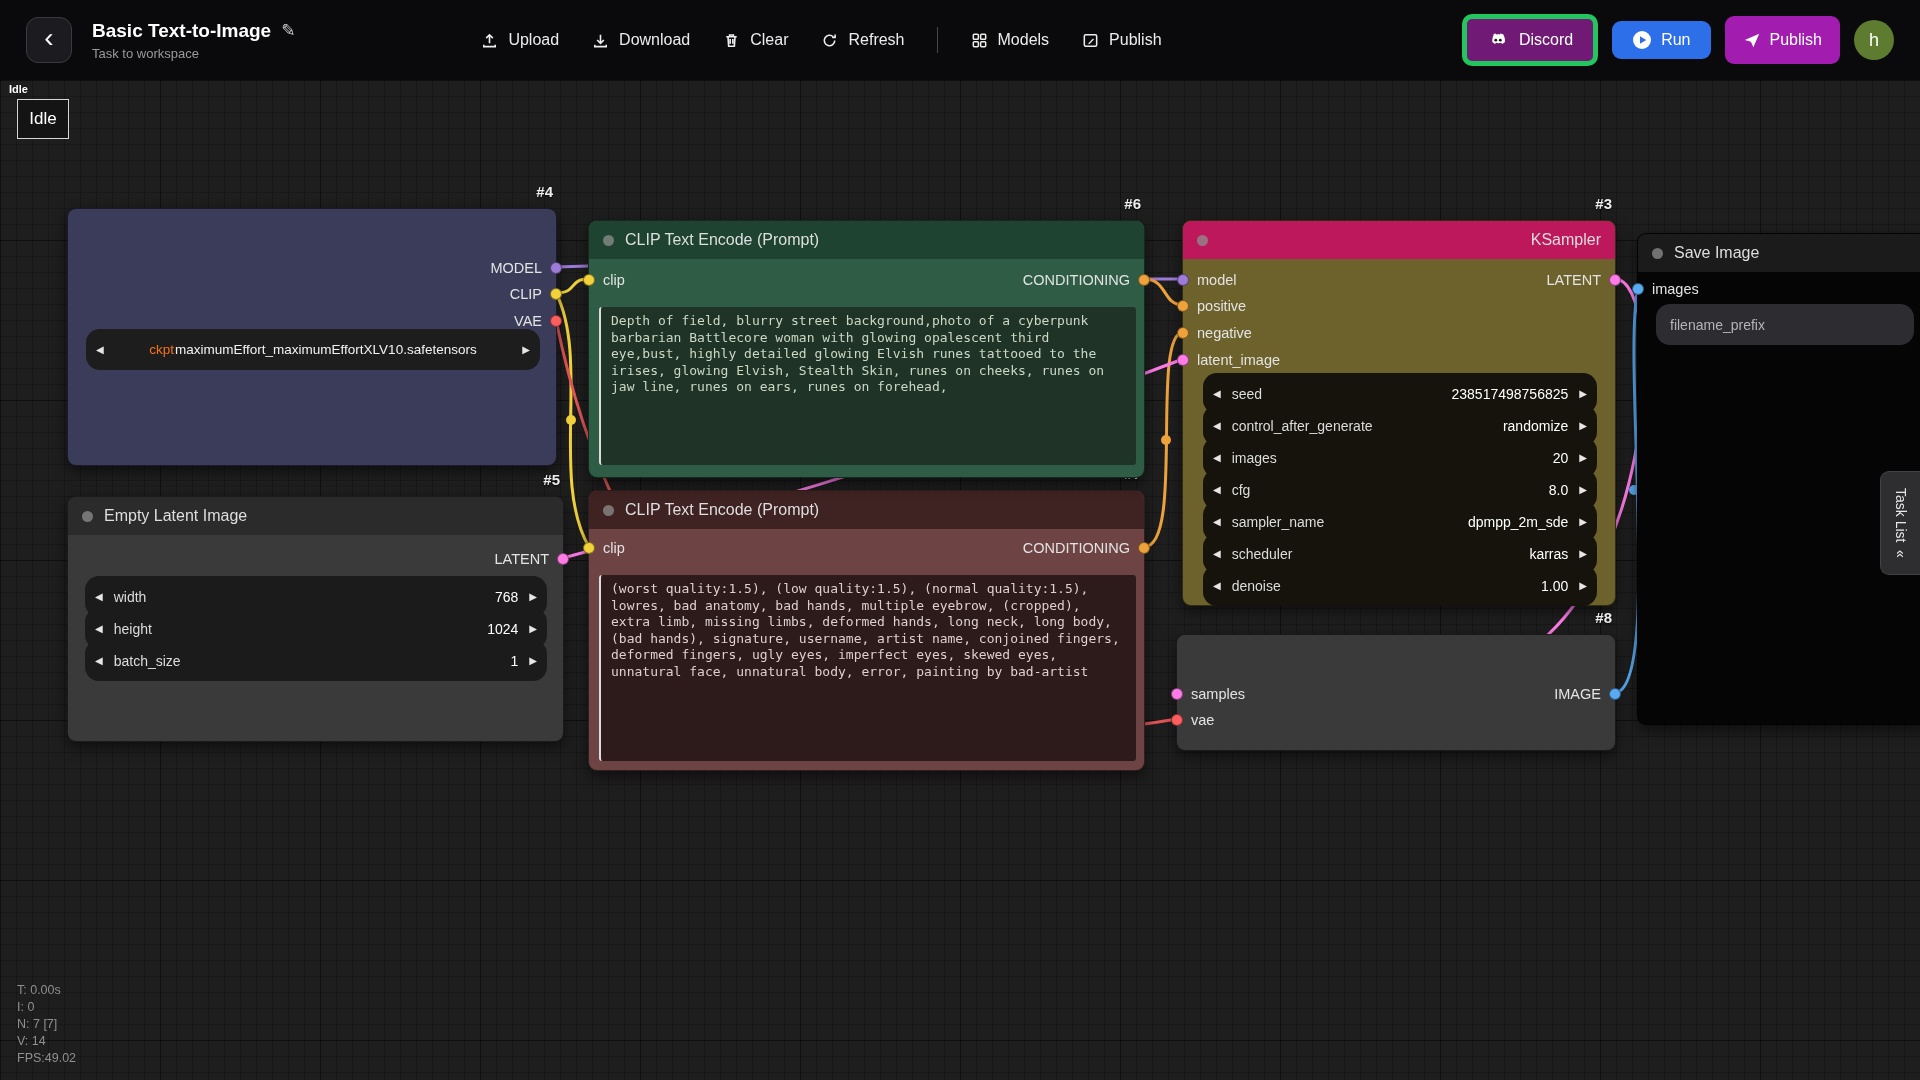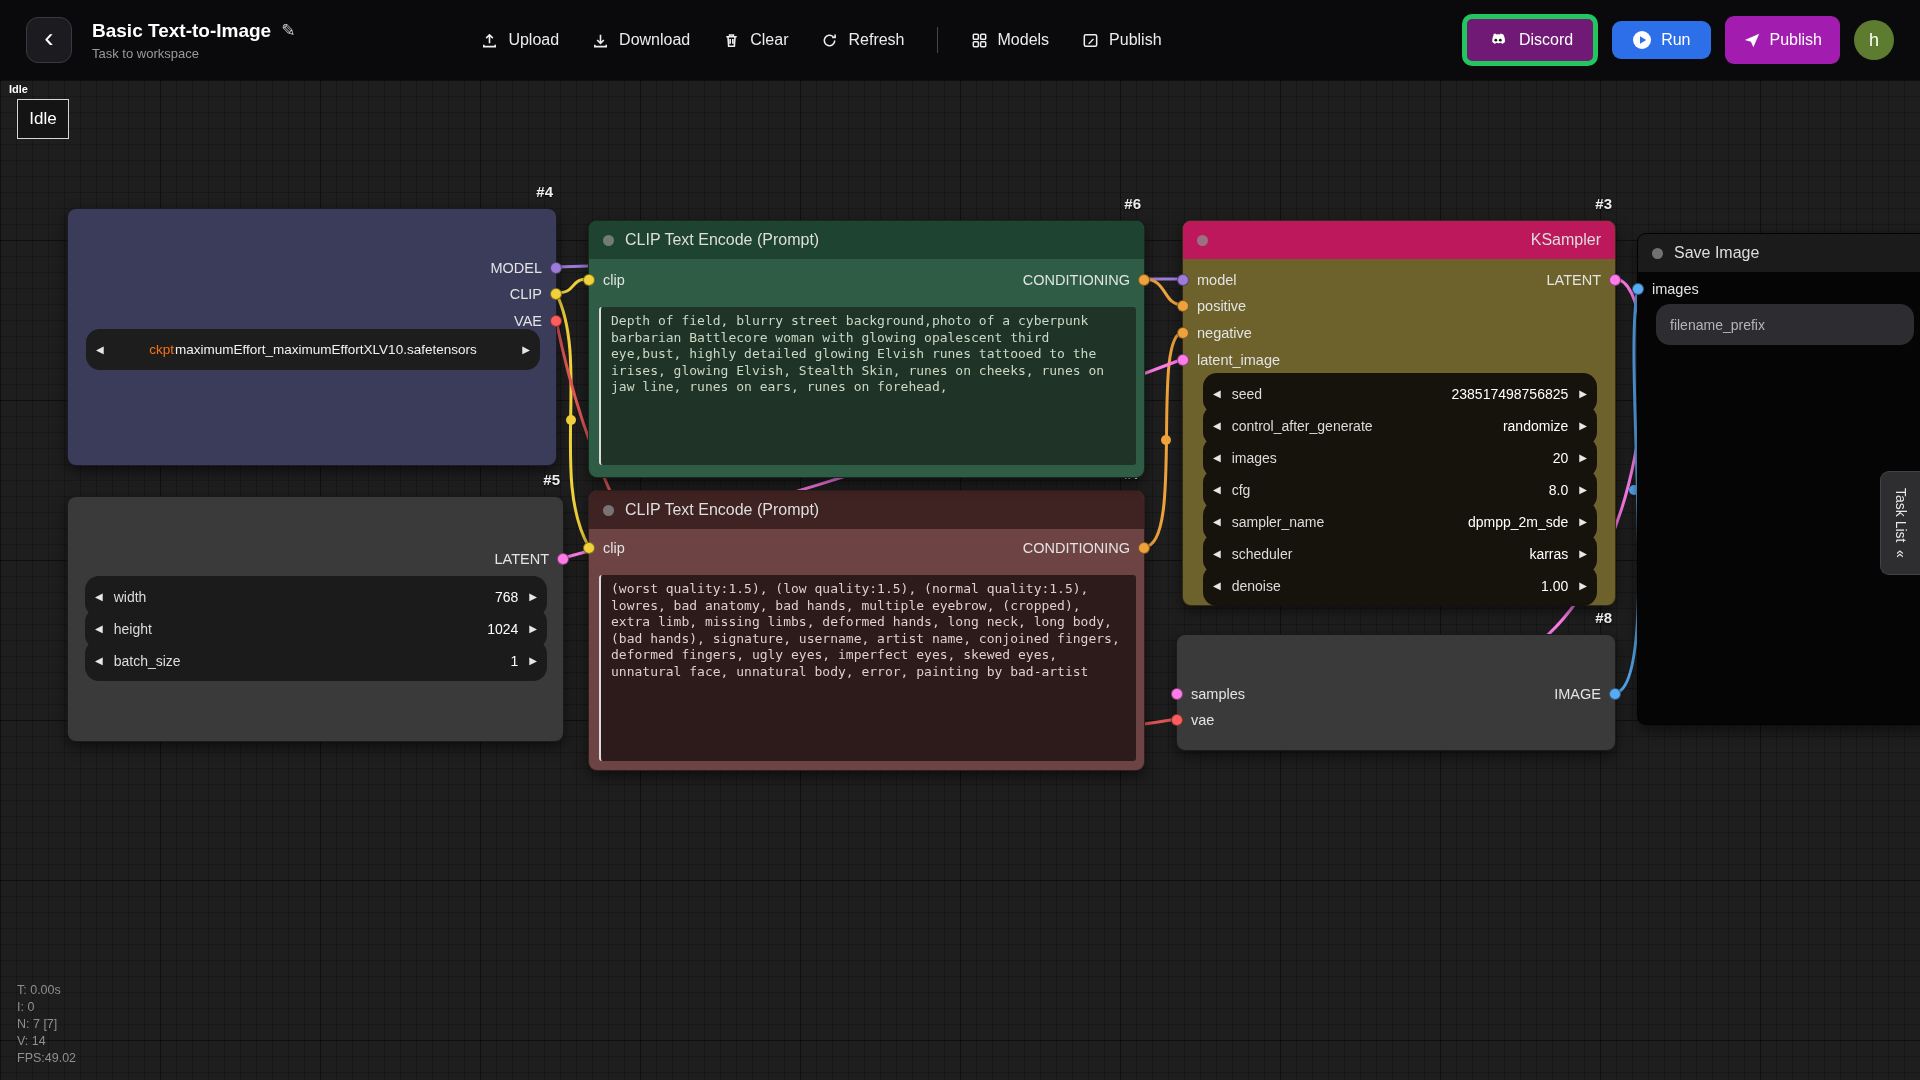--- a/index.html
+++ b/index.html
@@ -214,6 +214,10 @@
 
   <div class="node" style="left:67px; top:496px; width:497px; height:246px; background:#3a3a3a;">
     <div class="nnum">#5</div>
+    <div class="nhead" style="background:#2b2b2b;">
+      <span class="ndot"></span>
+      <span>Empty Latent Image</span>
+    </div>
     <div class="pin out" style="top:51px;">
       <span>LATENT</span>
       <span class="pd" style="background:#ff7ce8;"></span>

